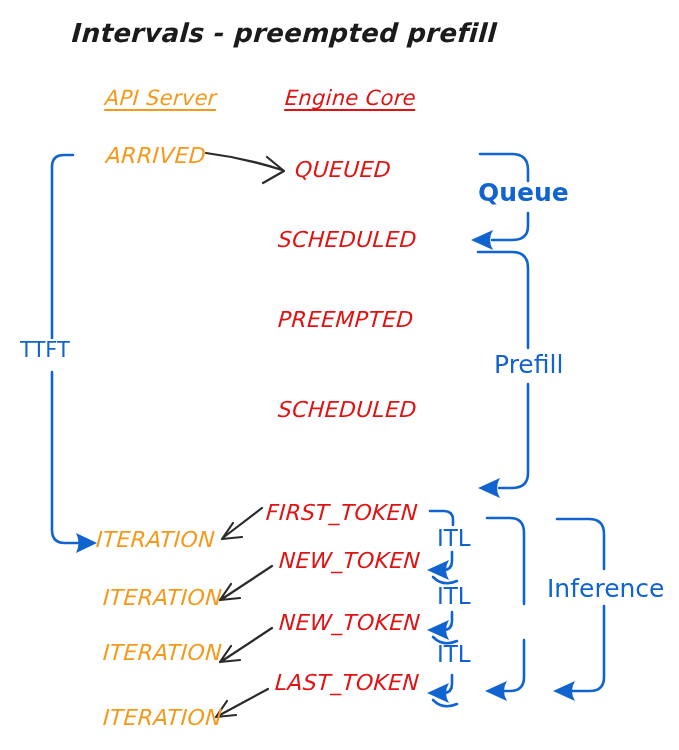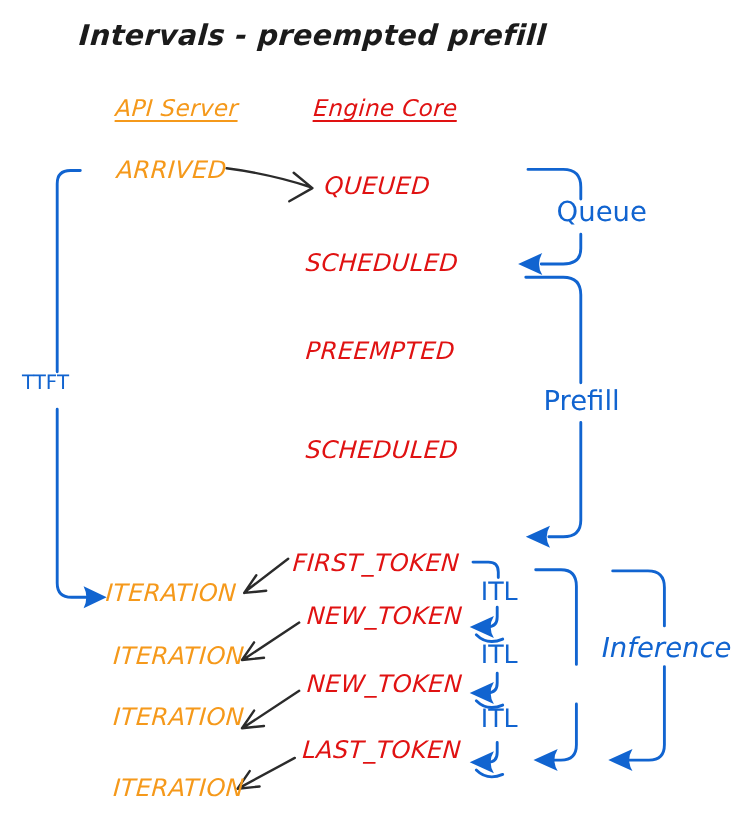--- a/index.html
+++ b/index.html
@@ -34,7 +34,7 @@
   #ev-iter3{left:103px;top:642px;}
   #ev-iter4{left:103px;top:707px;}
   #lbl-ttft{left:20px;top:340px;font-size:18px;}
-  #lbl-queue{left:506px;top:180px;}
+  #lbl-queue{left:478px;top:180px;font-weight:bold;}
   #lbl-prefill{left:494px;top:352px;text-align:center;}
   #lbl-itl1{left:437px;top:527px;font-size:23px;}
   #lbl-itl2{left:437px;top:585px;font-size:23px;}

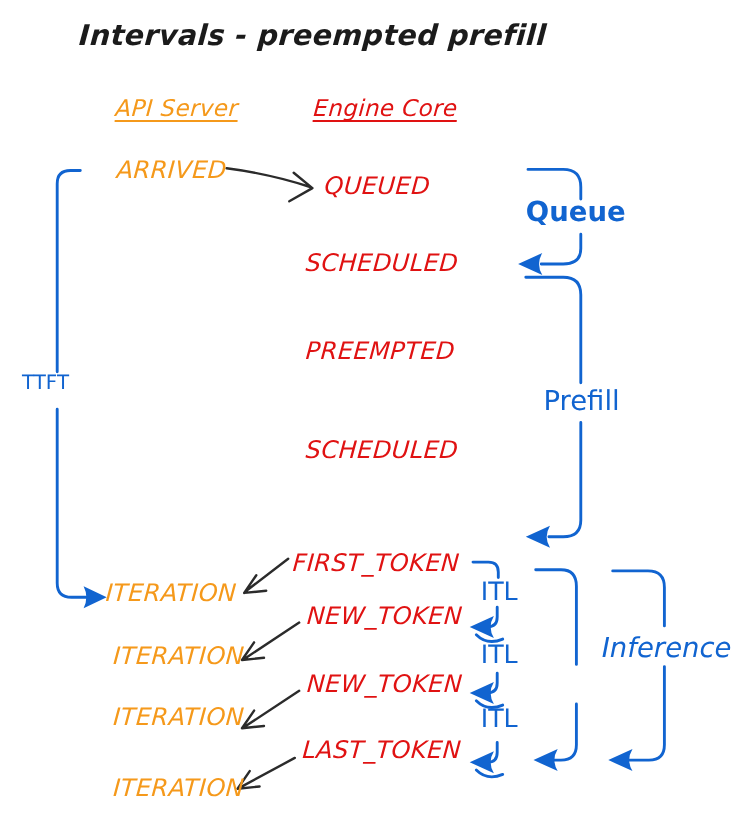--- a/index.html
+++ b/index.html
@@ -33,7 +33,7 @@
   #ev-iter2{left:103px;top:587px;}
   #ev-iter3{left:103px;top:642px;}
   #ev-iter4{left:103px;top:707px;}
-  #lbl-ttft{left:20px;top:340px;font-size:18px;}
+  #lbl-ttft{left:20px;top:340px;font-size:21px;}
   #lbl-queue{left:478px;top:180px;font-weight:bold;}
   #lbl-prefill{left:494px;top:352px;text-align:center;}
   #lbl-itl1{left:437px;top:527px;font-size:23px;}

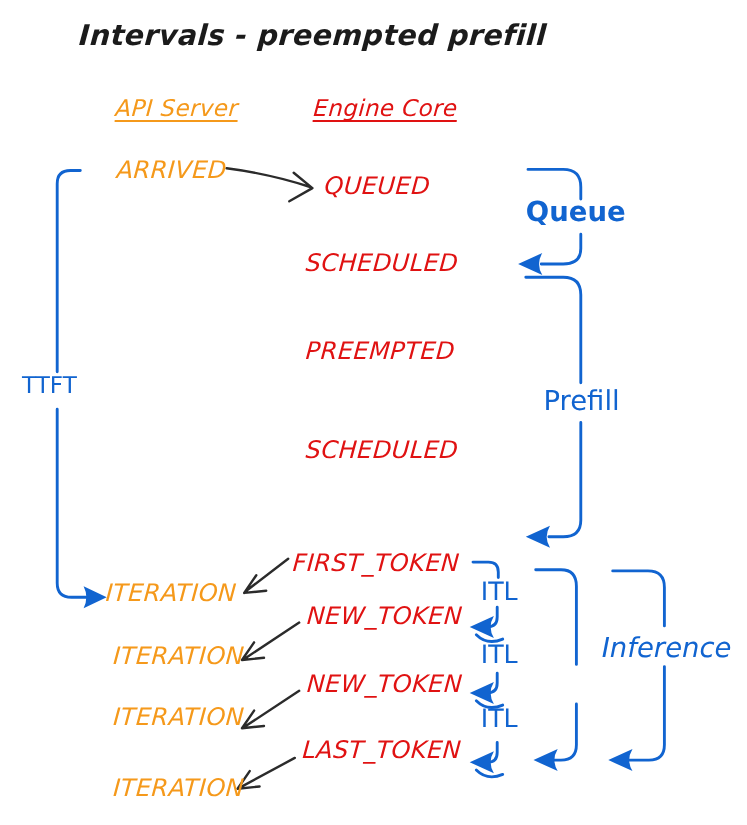--- a/index.html
+++ b/index.html
@@ -40,7 +40,7 @@
   #lbl-itl2{left:437px;top:585px;font-size:23px;}
   #lbl-itl3{left:437px;top:643px;font-size:23px;}
   #lbl-decode{left:481px;top:608px;}
-  #lbl-inference{left:547px;top:576px;font-style:italic;}
+  #lbl-inference{left:547px;top:576px;}
   svg.overlay{position:absolute;left:0;top:0;}
 </style>
 </head>

